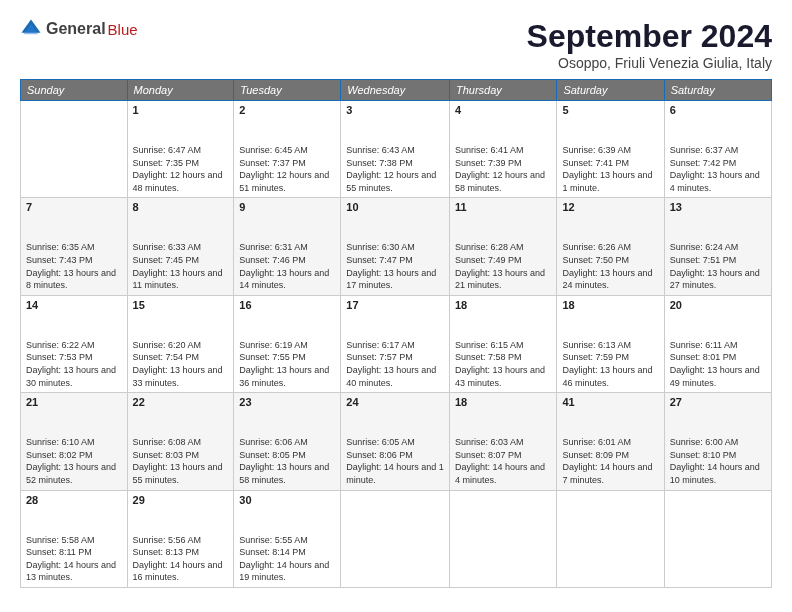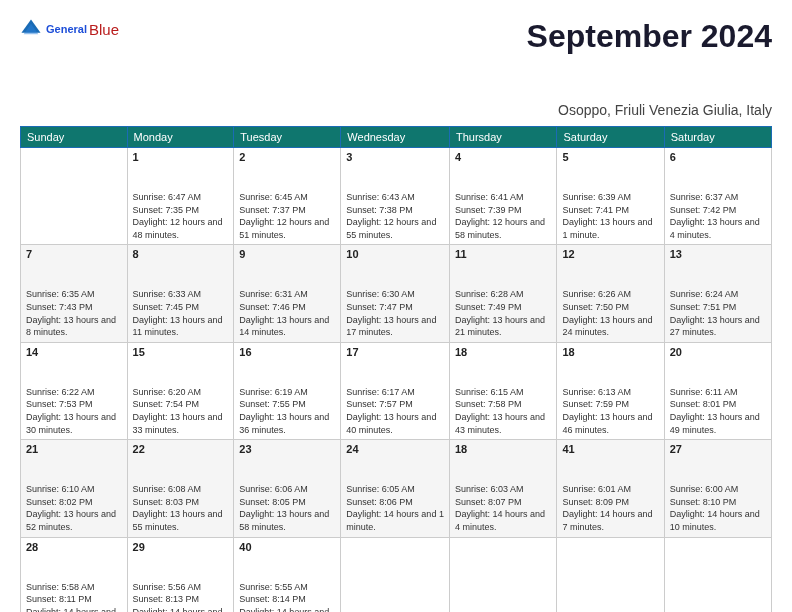--- a/index.html
+++ b/index.html
@@ -99,7 +99,7 @@
         <polygon points="15,2 28,20 2,20" fill="#1a6bb5"></polygon>
         <polygon points="15,8 25,22 5,22" fill="#2980d9" opacity="0.5"></polygon>
       </svg>
-      <span style="font-size:11px;font-weight:bold;color:#1d4ed8;">General</span>
+      <span style="font-size:16px;font-weight:bold;color:#404040;">General</span>
         <span style="font-size:15px;font-weight:normal;color:#b91c1c;">Blue</span>
     </div>
     <div class="title-area">

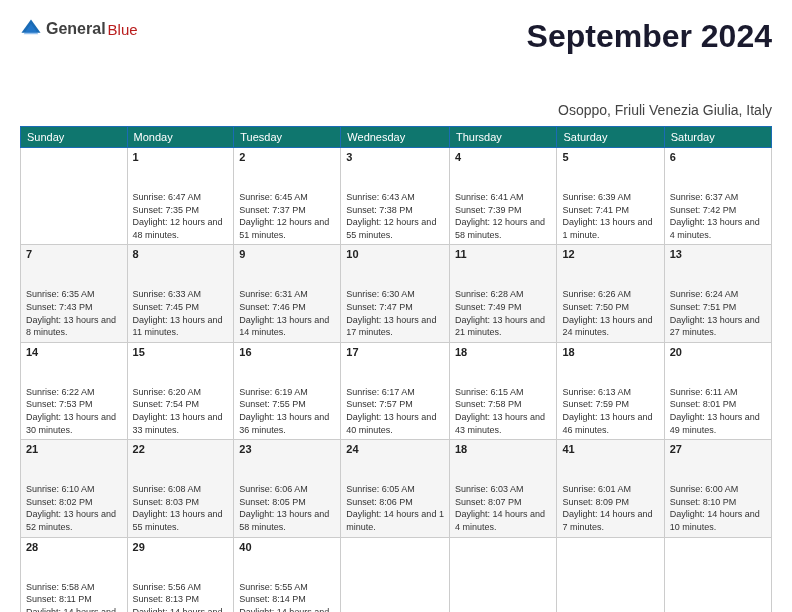--- a/index.html
+++ b/index.html
@@ -43,7 +43,6 @@
     .location-title {
       font-size: 14px;
       color: #444;
-      margin-top: 47px;
     }
     .calendar {
       width: 100%;

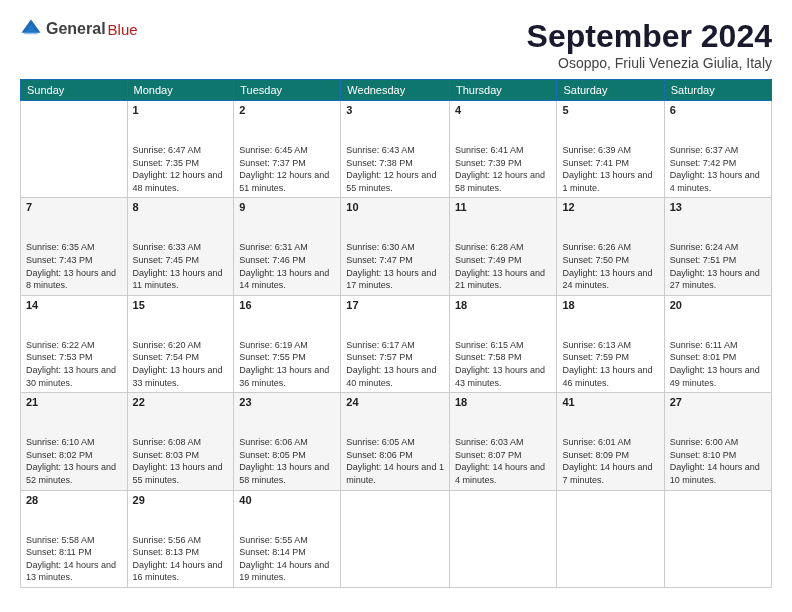--- a/index.html
+++ b/index.html
@@ -50,13 +50,14 @@
       font-size: 9.5px;
     }
     .calendar th {
-      background: #0f766e;
+      background: #737373;
       color: #fff;
       text-align: left;
       padding: 4px 6px;
       font-size: 11px;
       font-weight: normal;
       border: 1px solid #1a6bb5;
+      font-style: italic;
     }
     .calendar td {
       border: 1px solid #ccc;

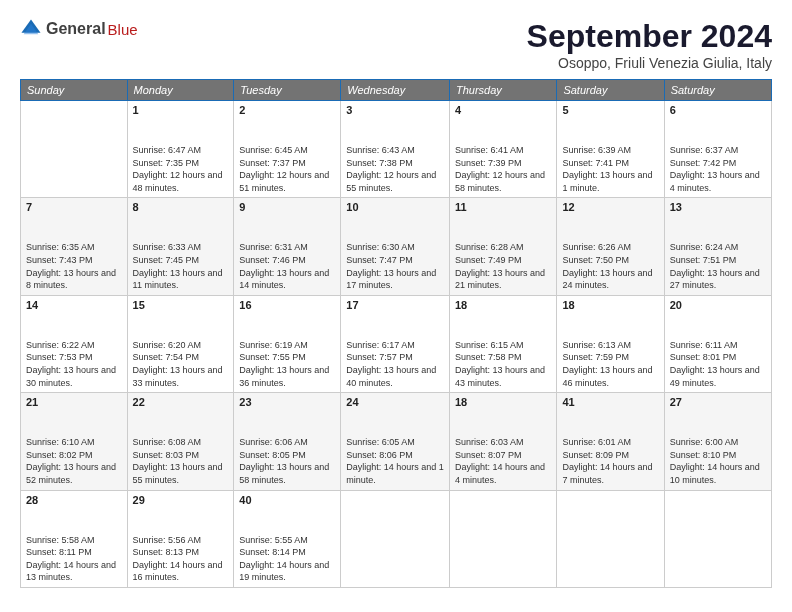--- a/index.html
+++ b/index.html
@@ -248,7 +248,7 @@
             <div class="day-info">Sunrise: 5:56 AM<br>Sunset: 8:13 PM<br>Daylight: 14 hours and 16 minutes.</div>
           </td>
           <td>
-            <div class="day-num">40</div>
+            <div class="day-num">30</div>
             <div class="day-info">Sunrise: 5:55 AM<br>Sunset: 8:14 PM<br>Daylight: 14 hours and 19 minutes.</div>
           </td>
           <td class="empty-cell"></td>

